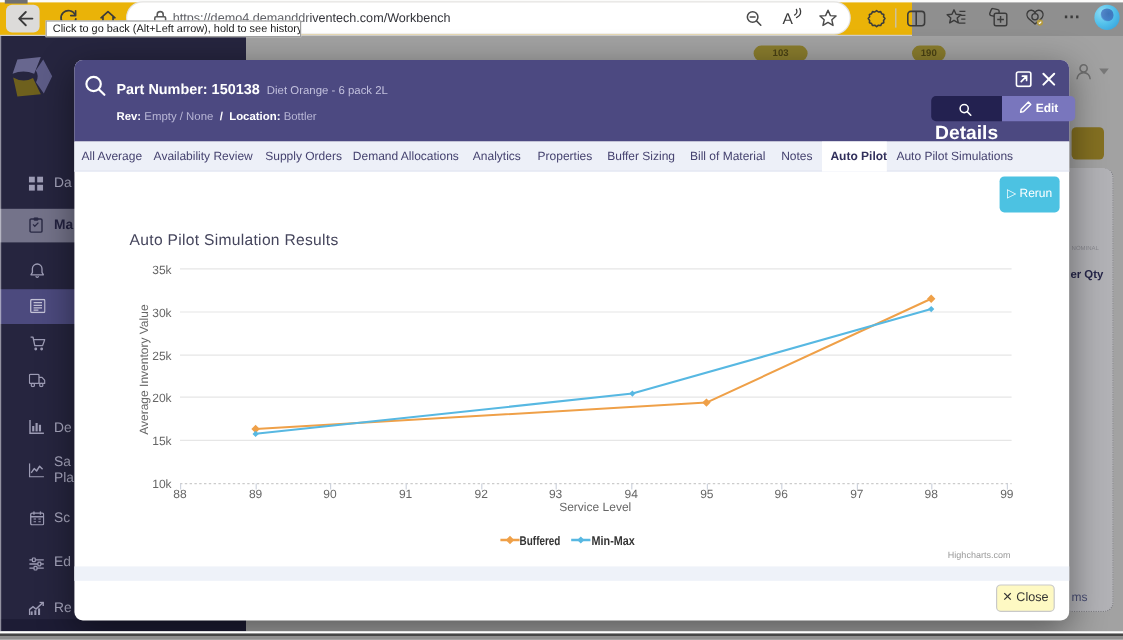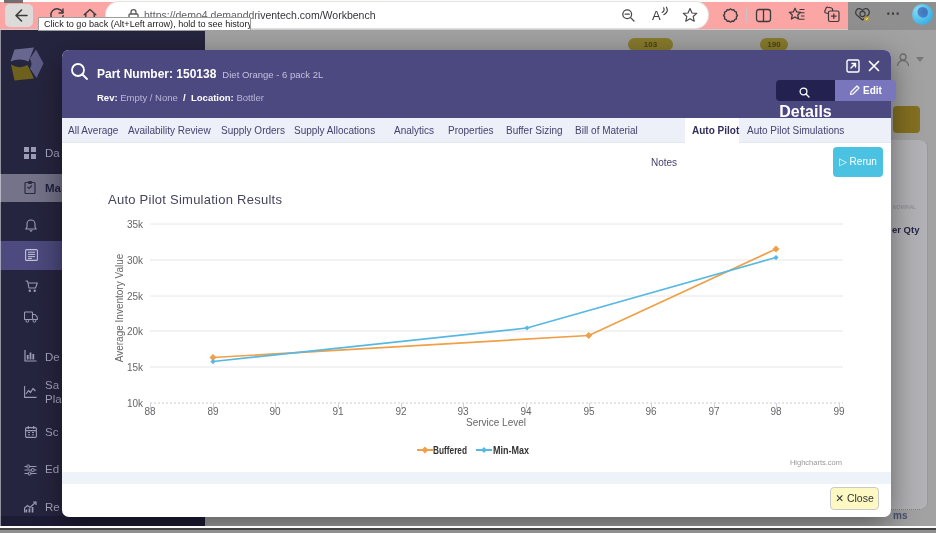--- a/index.html
+++ b/index.html
@@ -10,7 +10,7 @@
 </head>
 <body>
 
-<div class="abs" style="left:0;top:0;width:848px;height:30px;background:#fca5a5;border-bottom:1px solid #d0cfcd;">
+<div class="abs" style="left:0;top:0;width:760px;height:30px;background:#eab308;border-bottom:1px solid #d0cfcd;">
   <div class="abs" style="left:0;top:0;width:936px;height:2px;background:#fbfbfa;"></div>
   <div class="abs" style="left:4px;top:0;width:19px;height:2.5px;background:#707070;"></div>
 

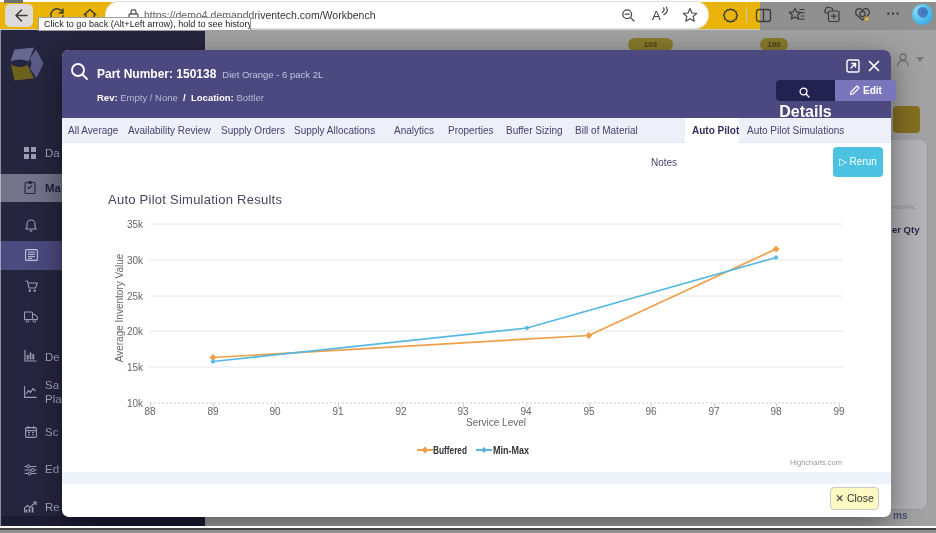--- a/index.html
+++ b/index.html
@@ -212,7 +212,7 @@
   <span class="abs" style="left:6px;top:7px;">All Average</span>
   <span class="abs" style="left:66px;top:7px;">Availability Review</span>
   <span class="abs" style="left:159px;top:7px;">Supply Orders</span>
-  <span class="abs" style="left:232px;top:7px;">Supply Allocations</span>
+  <span class="abs" style="left:232px;top:7px;">Demand Allocations</span>
   <span class="abs" style="left:332px;top:7px;">Analytics</span>
   <span class="abs" style="left:386px;top:7px;">Properties</span>
   <span class="abs" style="left:444px;top:7px;">Buffer Sizing</span>

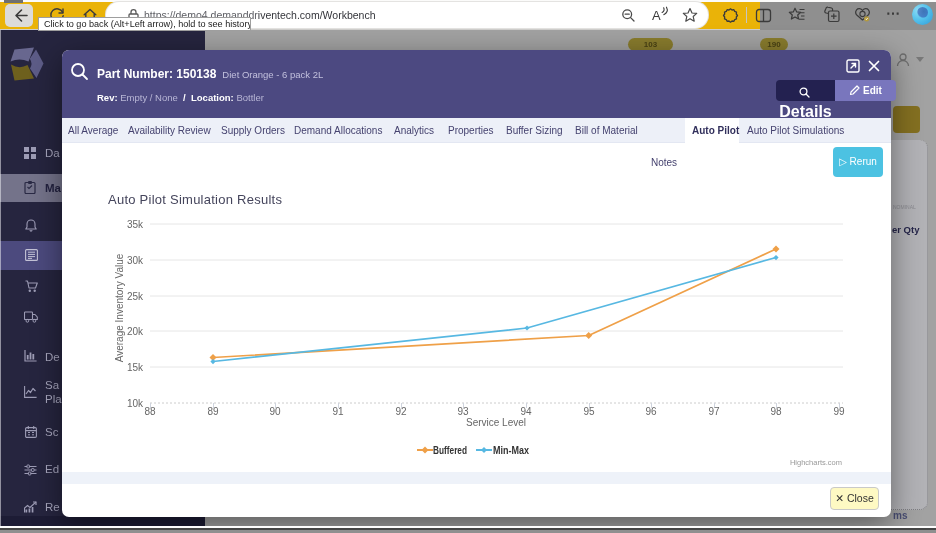--- a/index.html
+++ b/index.html
@@ -217,7 +217,7 @@
   <span class="abs" style="left:386px;top:7px;">Properties</span>
   <span class="abs" style="left:444px;top:7px;">Buffer Sizing</span>
   <span class="abs" style="left:513px;top:7px;">Bill of Material</span>
-  <span class="abs" style="left:589px;top:7px;margin-top:32px;">Notes</span>
+  <span class="abs" style="left:589px;top:7px;">Notes</span>
   <span class="abs" style="left:623px;top:0;width:54px;height:25px;background:#fff;"></span>
   <span class="abs" style="left:630px;top:7px;font-weight:bold;color:#32305c;">Auto Pilot</span>
   <span class="abs" style="left:685px;top:7px;">Auto Pilot Simulations</span>

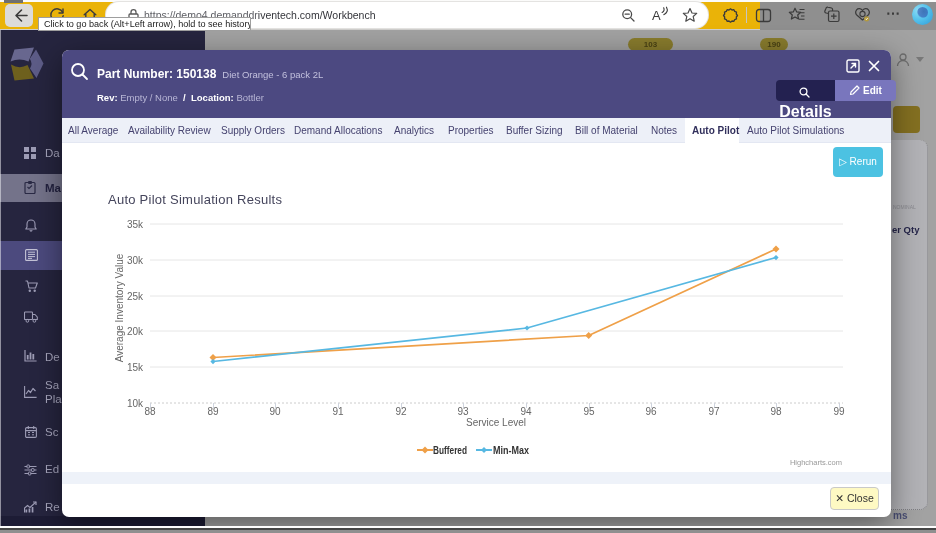--- a/index.html
+++ b/index.html
@@ -180,7 +180,7 @@
 <div class="abs" style="left:891px;top:140px;width:37px;height:370px;background:#b2b2b6;border-radius:0 8px 8px 0;border-right:1px dotted #7e7e82;border-bottom:1px dotted #7e7e82;"></div>
 <div class="abs" style="left:893px;top:204px;font-size:5px;color:#8a8a90;">NOMINAL</div>
 <div class="abs" style="left:892px;top:224px;font-size:9.5px;font-weight:bold;color:#26264a;">er Qty</div>
-<div class="abs" style="left:893px;top:493px;font-size:10px;font-weight:bold;color:#4a4f74;margin-top:17px;">ms</div>
+<div class="abs" style="left:893px;top:493px;font-size:10px;font-weight:normal;color:#4a4f74;">ms</div>
 
 <div class="abs" style="left:62px;top:50px;width:829px;height:467px;border-radius:7px;background:#ffffff;box-shadow:0 8px 30px rgba(0,0,0,.45);"></div>
 

